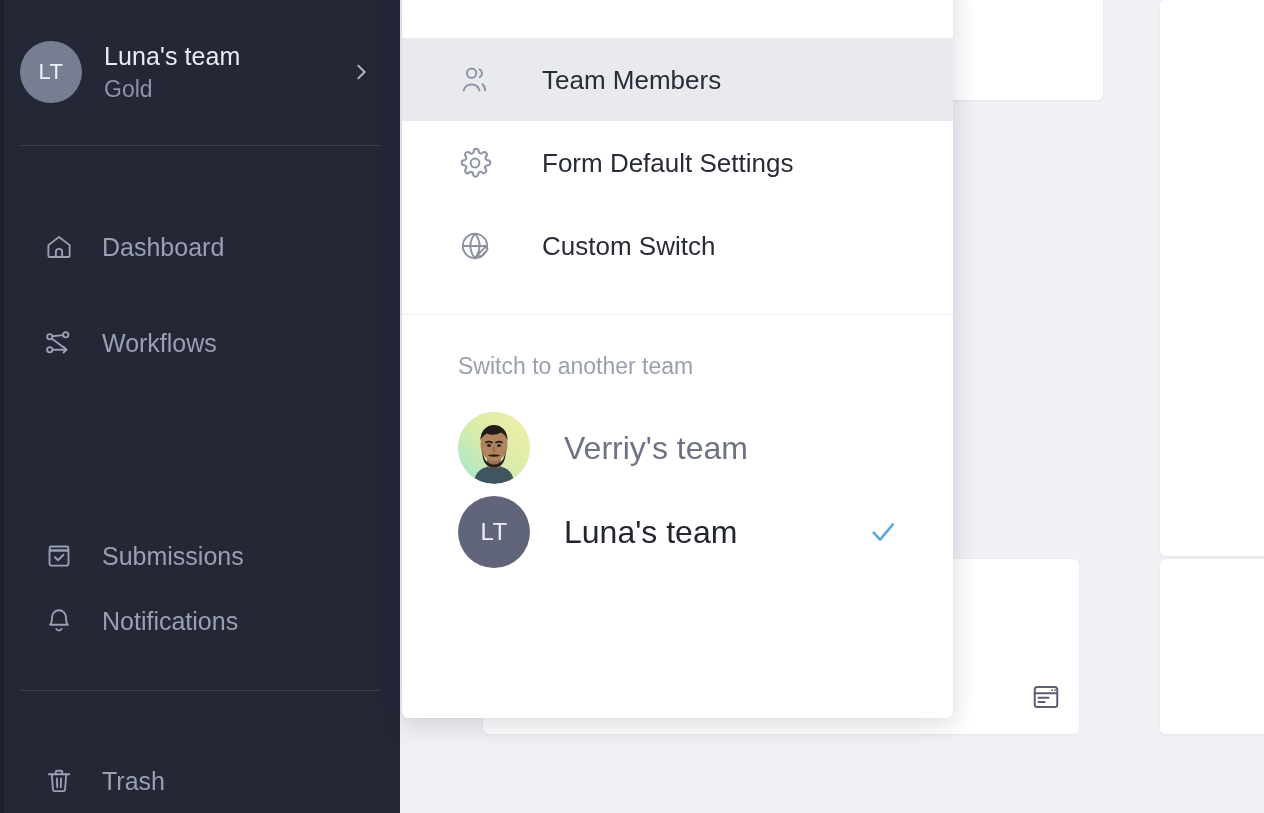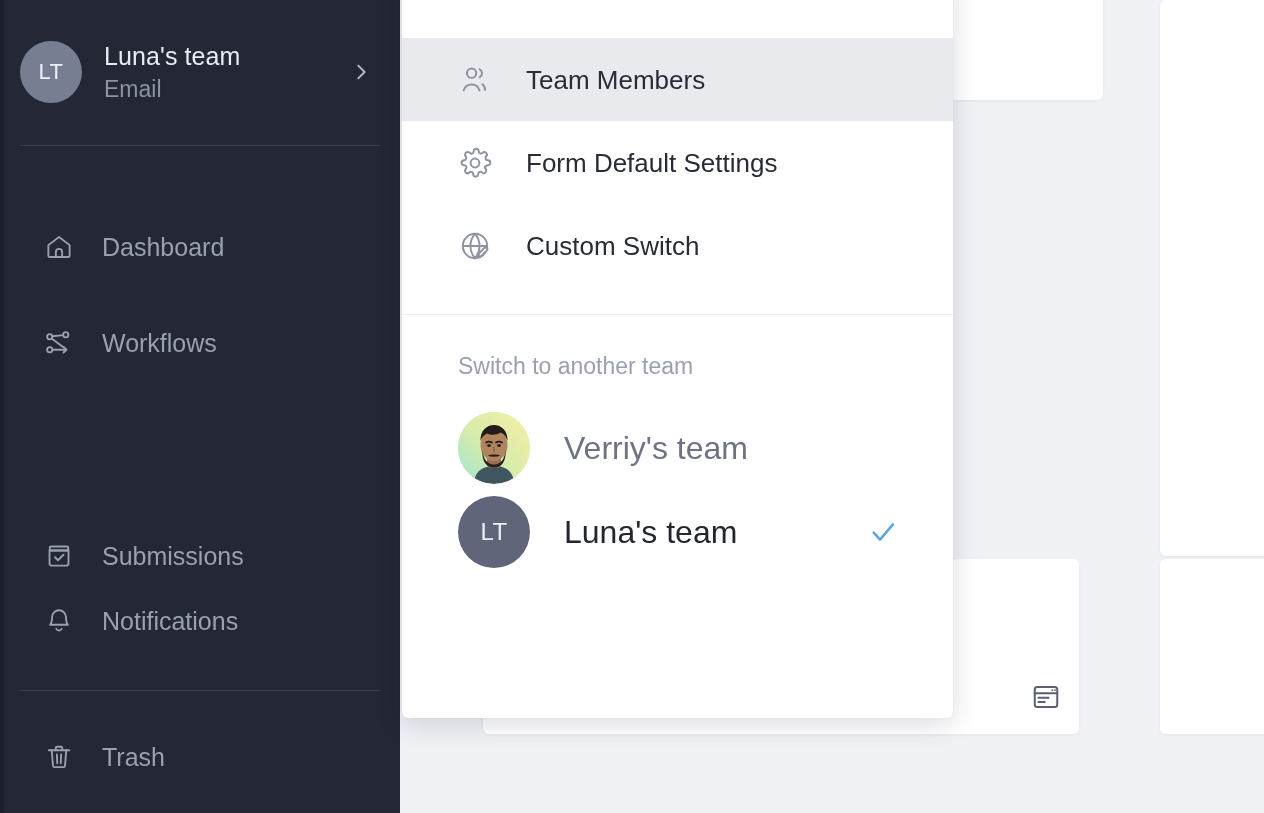--- a/index.html
+++ b/index.html
@@ -205,7 +205,7 @@
       </div>
       <div class="team-text">
         <div class="team-name">Luna's team</div>
-        <div class="team-plan">Email</div>
+        <div class="team-plan">Gold</div>
       </div>
       <div class="team-chevron">
         <svg viewBox="0 0 24 24" fill="none" stroke="currentColor" stroke-width="2" stroke-linecap="round" stroke-linejoin="round">

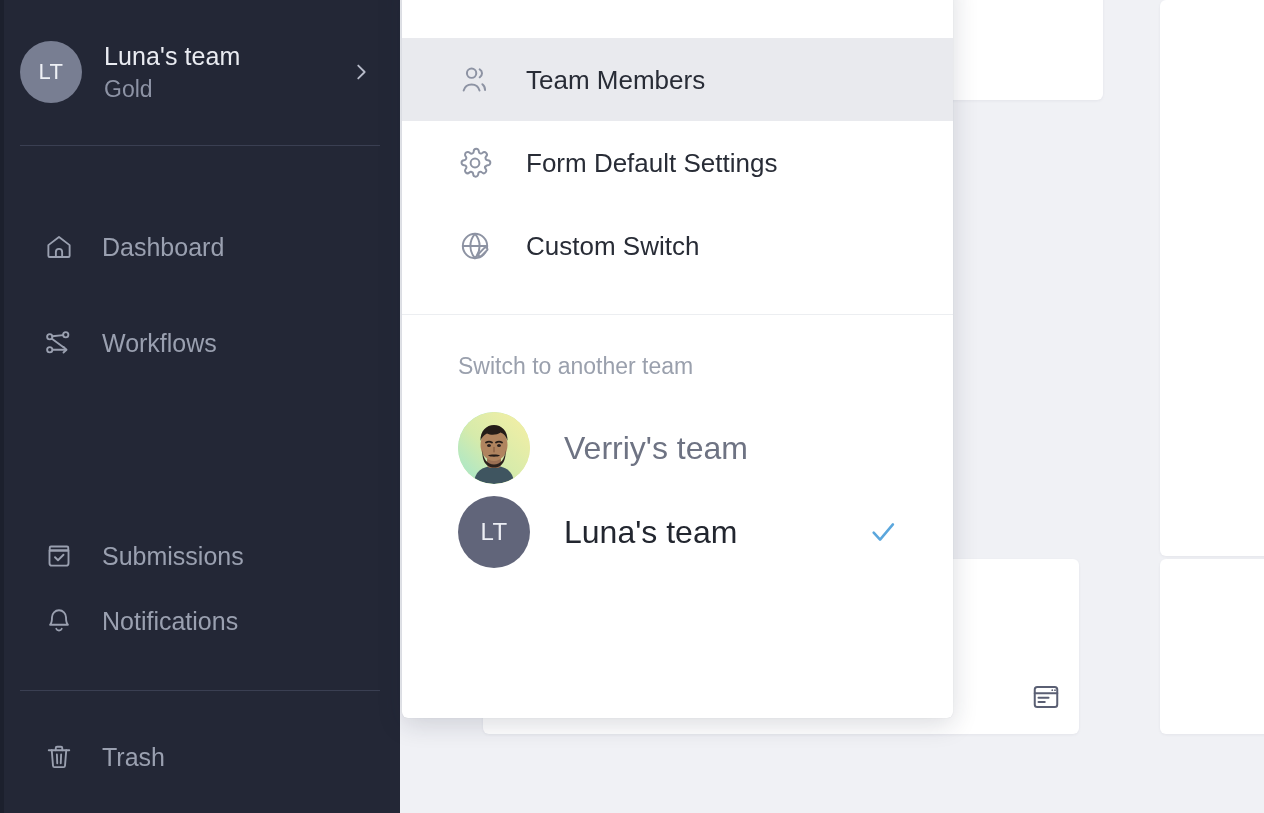--- a/index.html
+++ b/index.html
@@ -116,6 +116,7 @@
     display: flex; align-items: center;
     padding-left: 56px;
     cursor: pointer;
+    gap: 16px;
   }
   .menu-item.highlighted { background: #e9eaee; }
   .menu-icon {

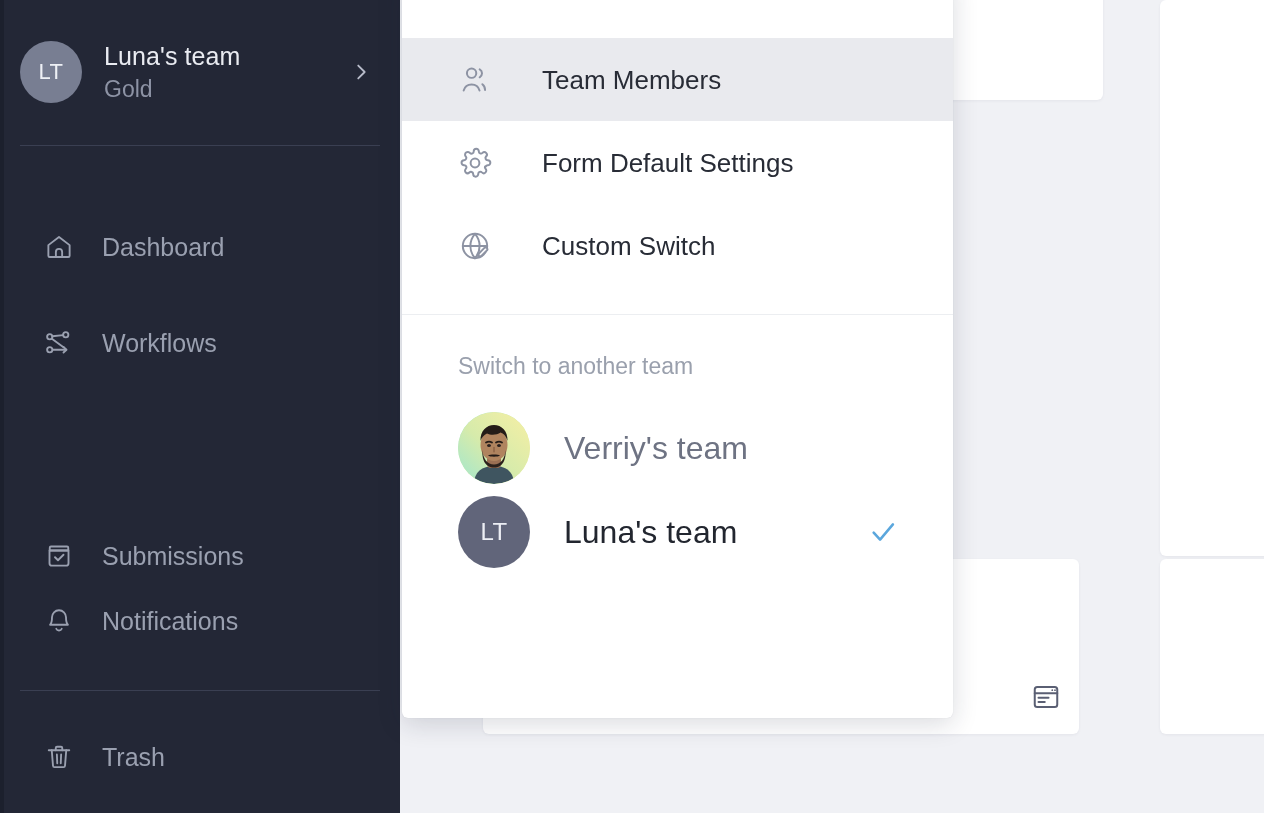--- a/index.html
+++ b/index.html
@@ -265,7 +265,7 @@
       <span class="nav-label">Notifications</span>
     </div>
 
-    <div class="nav-item" style="top:735px">
+    <div class="nav-item" style="top:759px">
       <span class="nav-icon">
         <svg viewBox="0 0 24 24" fill="none" stroke="currentColor" stroke-width="1.5" stroke-linecap="round" stroke-linejoin="round">
           <line x1="3.8" y1="6.6" x2="20.2" y2="6.6"></line>

